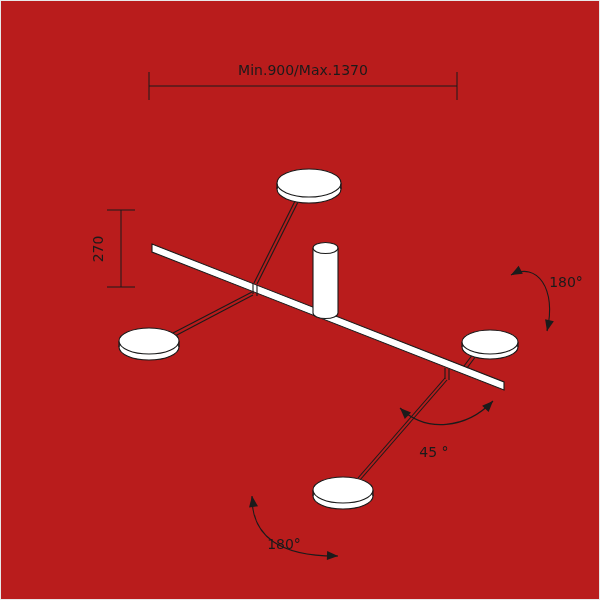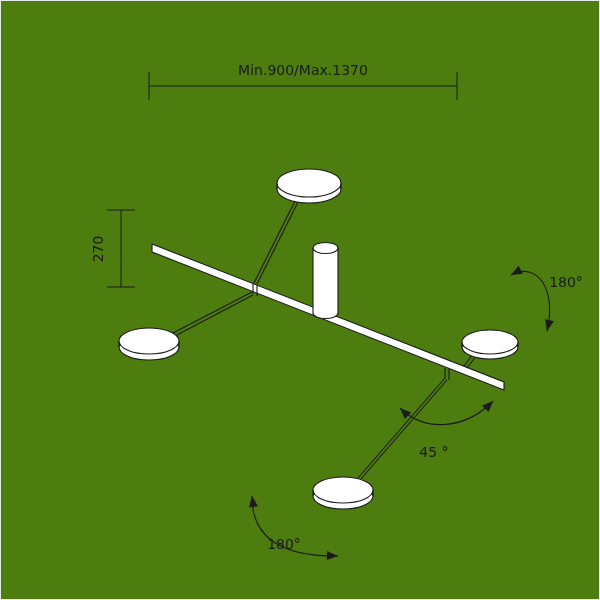--- a/index.html
+++ b/index.html
@@ -12,7 +12,7 @@
     position: relative;
     width: 598px;
     height: 598px;
-    background: #4d7c0f;
+    background: #b91c1c;
     border: 1px solid #e8e8e8;
     overflow: hidden;
   }

